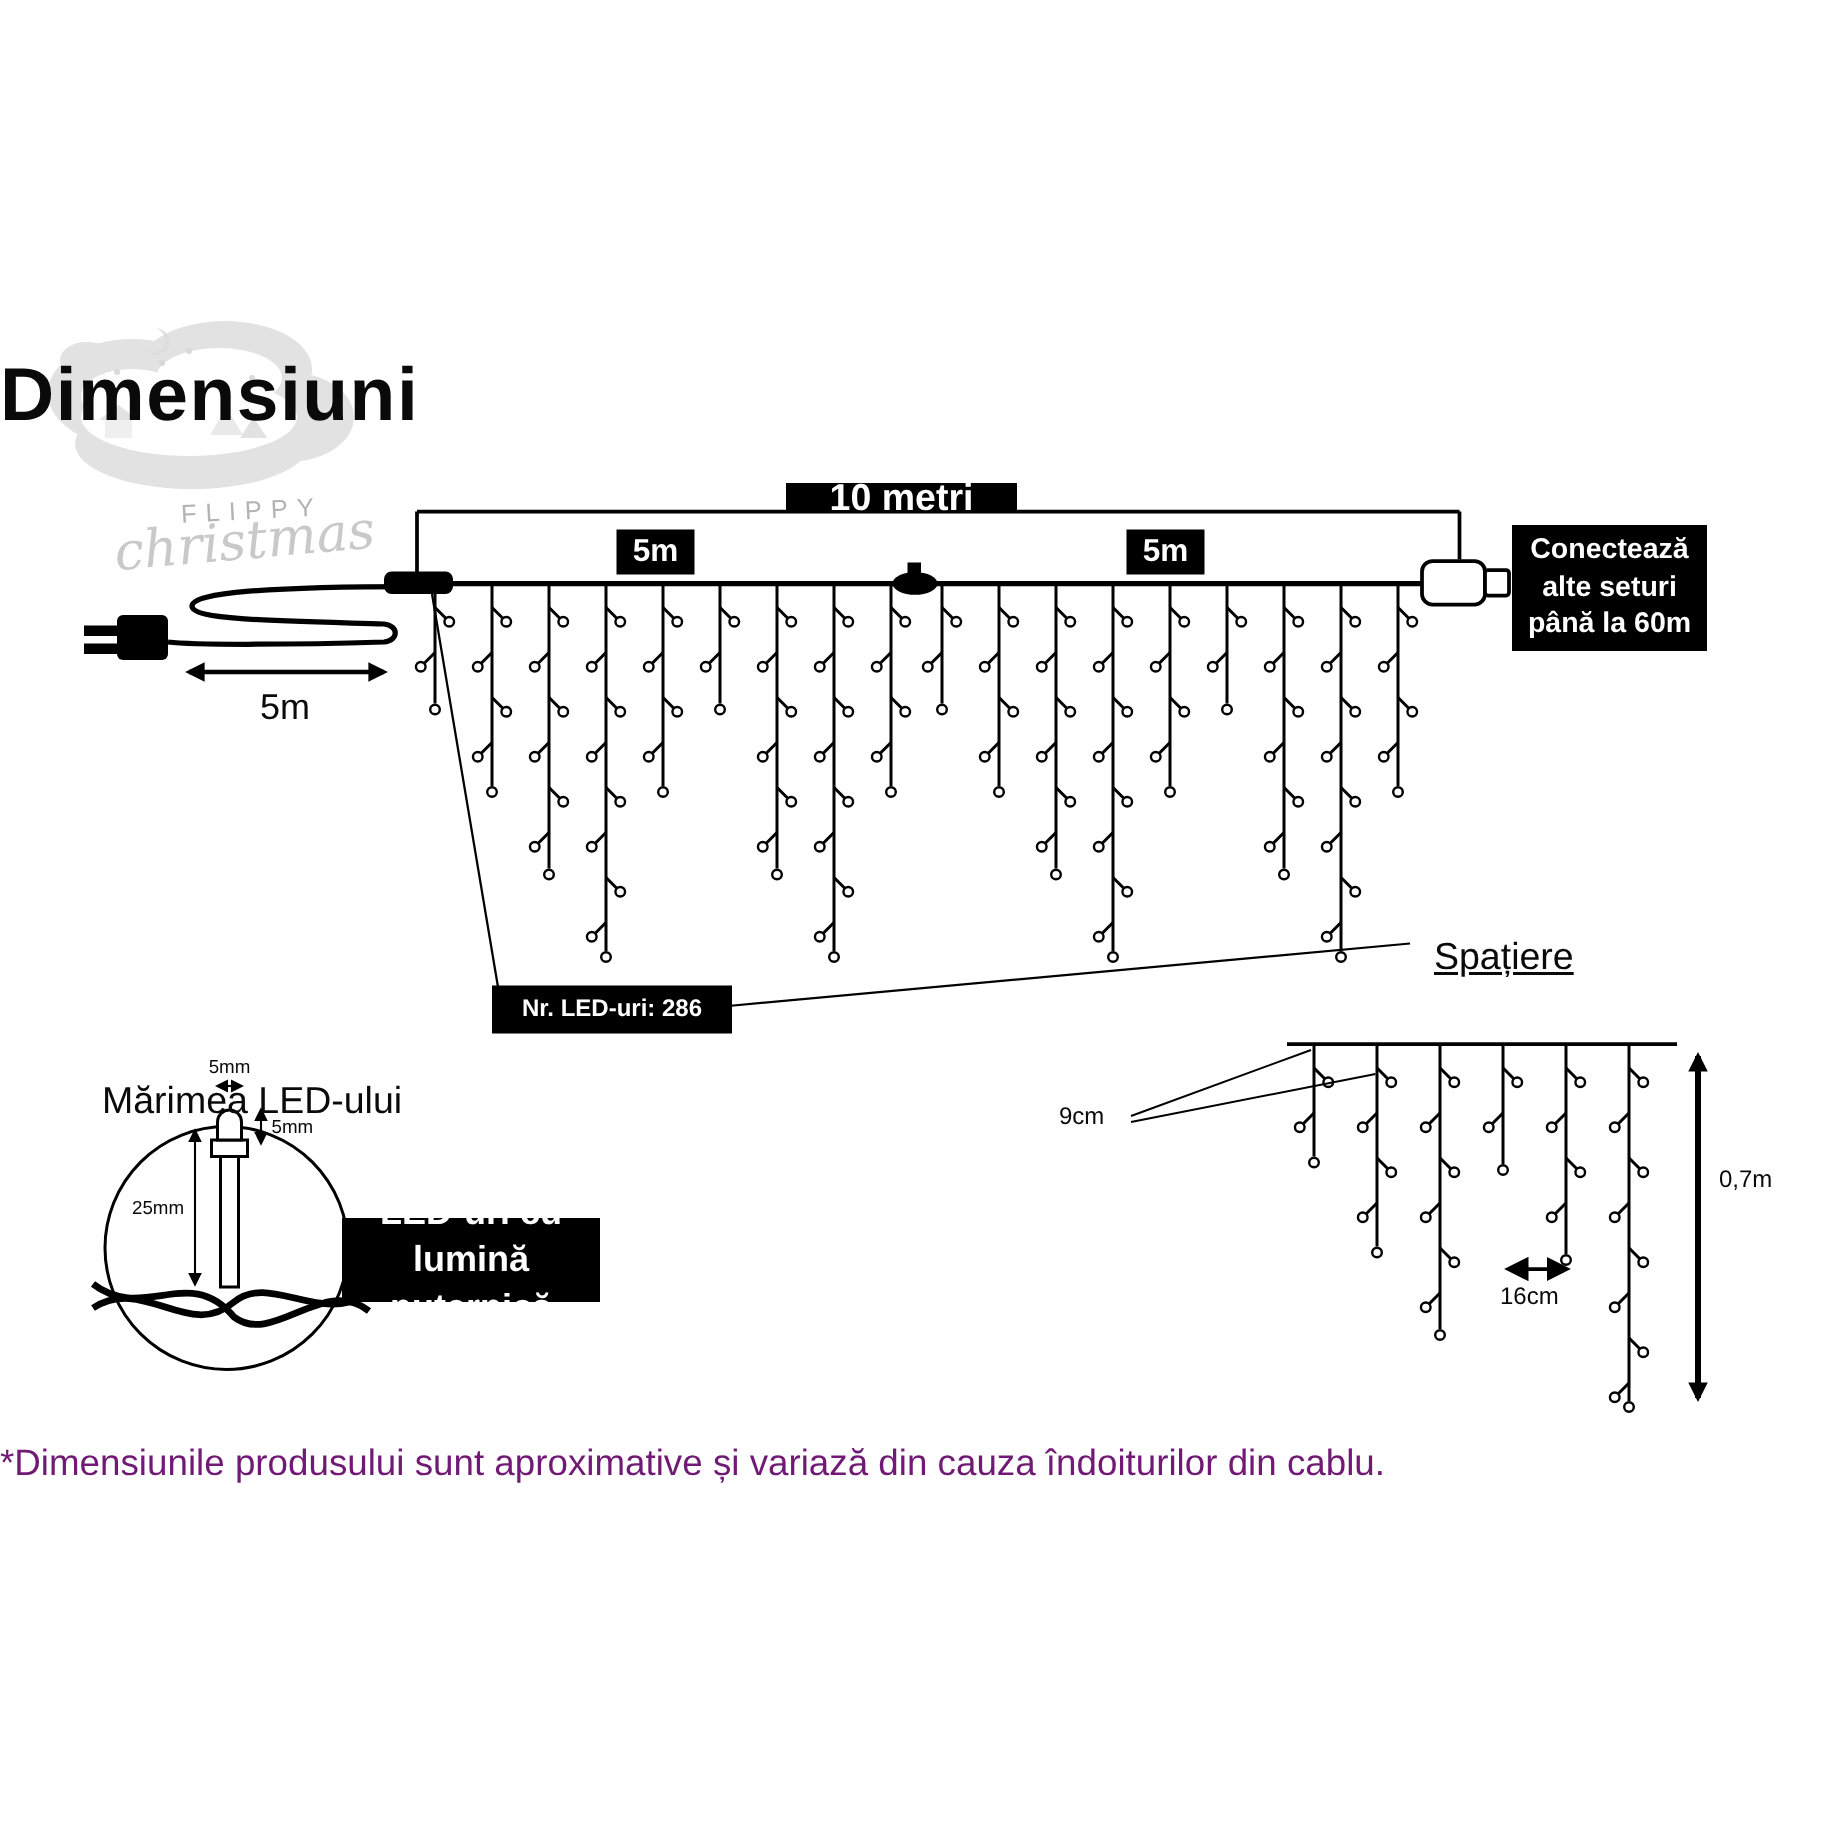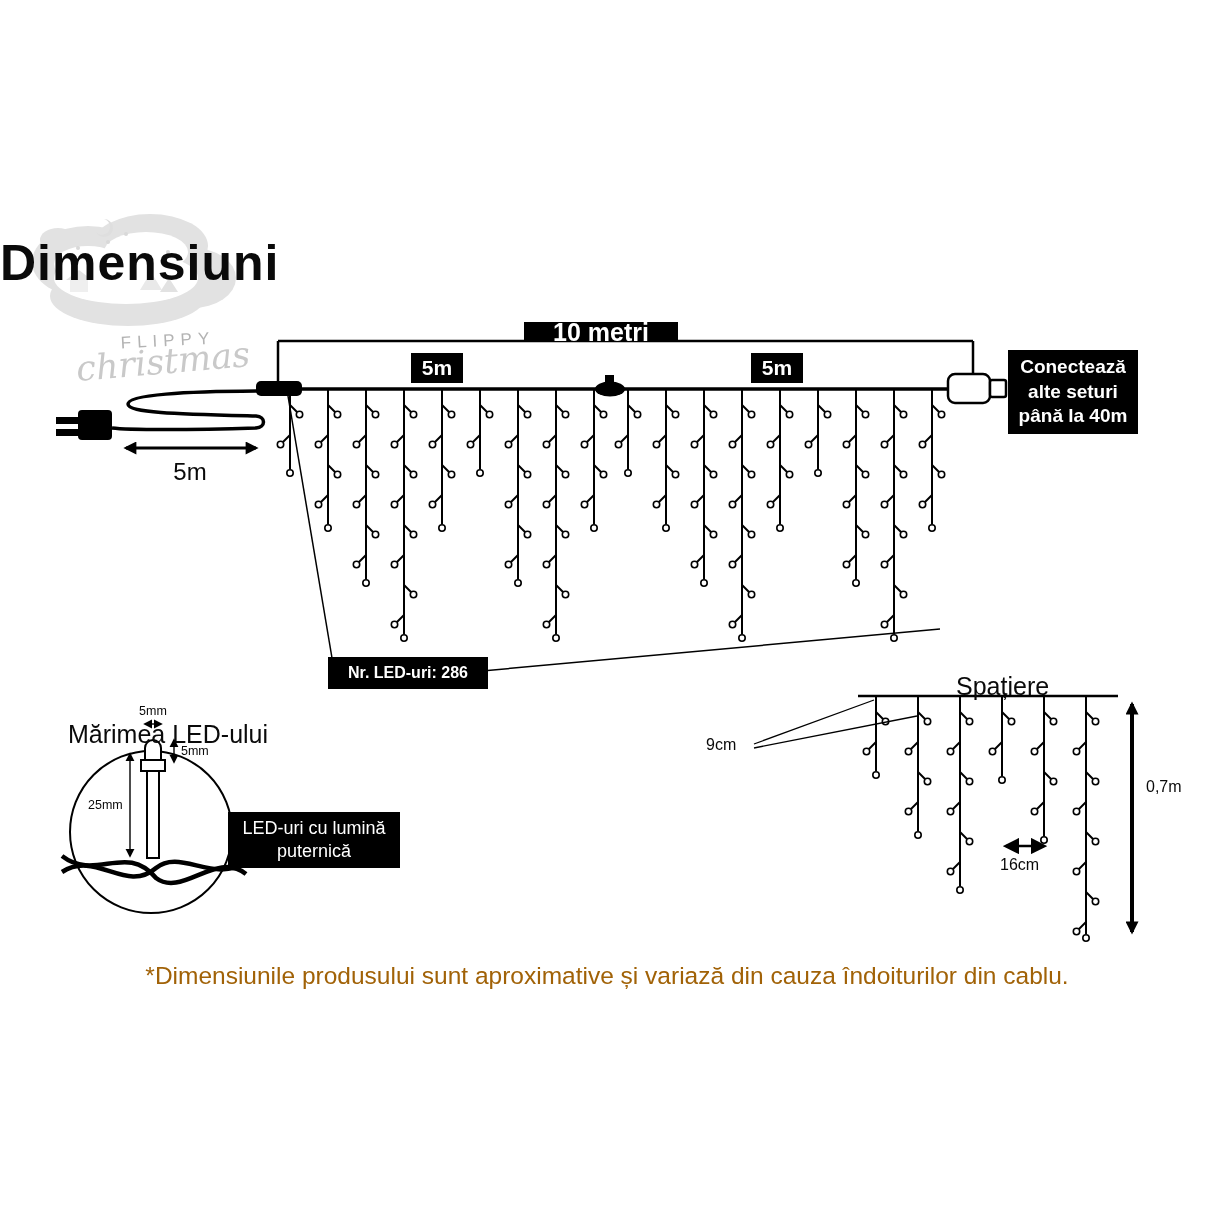--- a/index.html
+++ b/index.html
@@ -431,7 +431,7 @@
   <div class="black-box box-connect">
     <span>Conectează</span>
     <span>alte seturi</span>
-    <span>până la 40m</span>
+    <span>până la 60m</span>
   </div>
 
   <div class="black-box box-ledcount">Nr. LED-uri: 286</div>

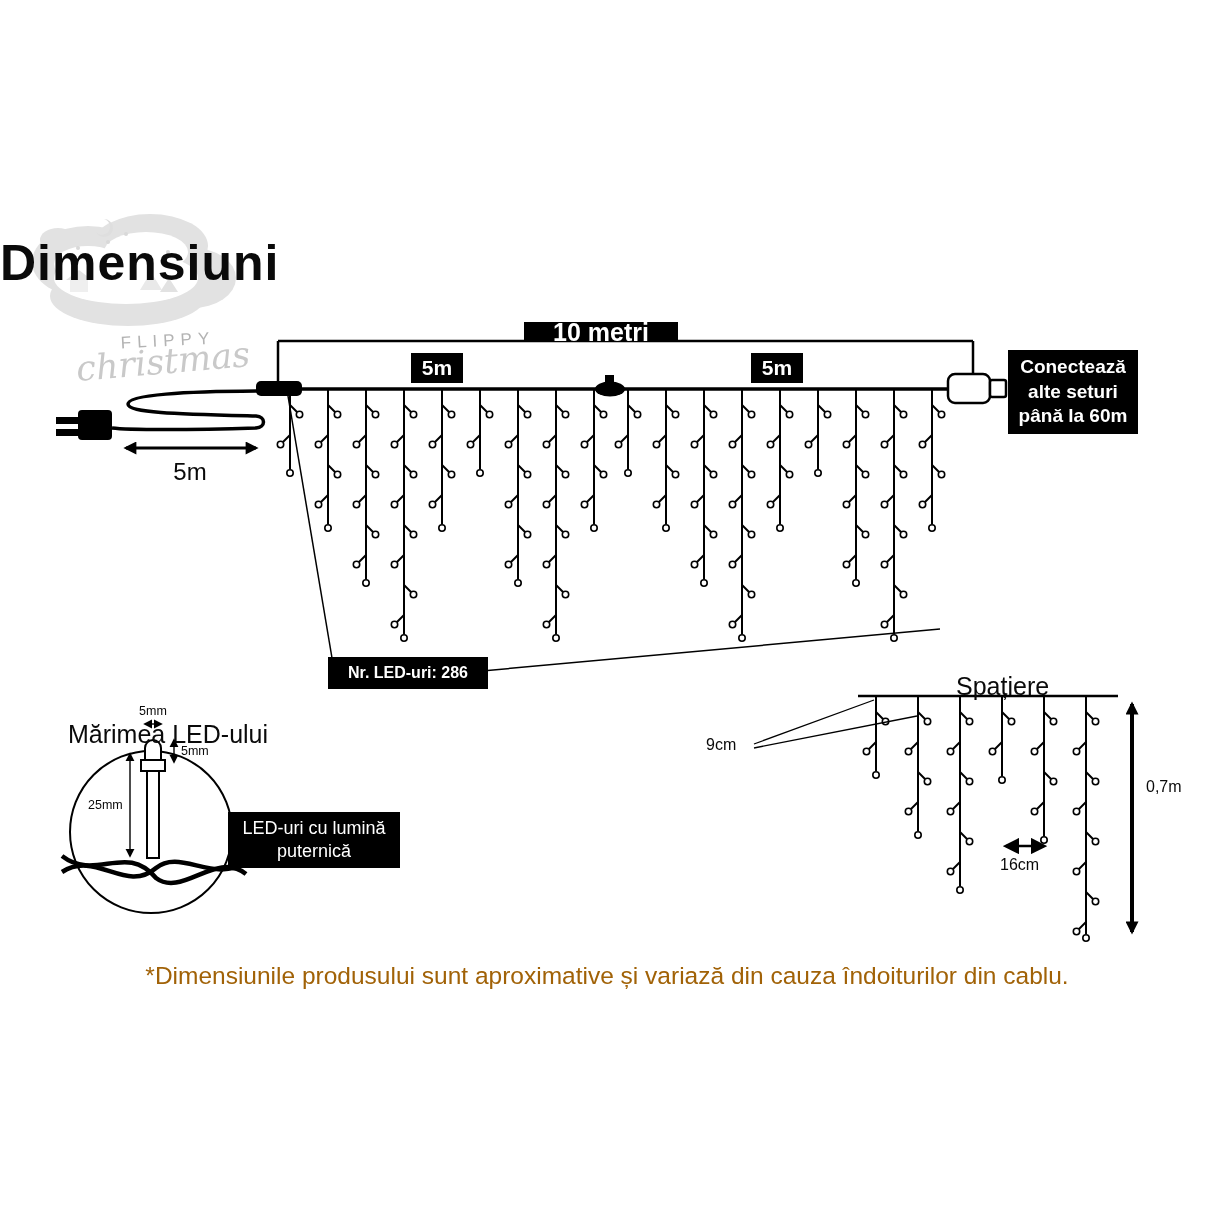--- a/index.html
+++ b/index.html
@@ -27,7 +27,7 @@
   .box-lednote{left:228px;top:812px;width:172px;height:56px;font-size:18px;font-weight:400;}
   .heading{font-size:25px;color:#0a0a0a;}
   .h-marimea{left:68px;top:672px;margin-top:48px;}
-  .h-spatiere{left:956px;top:672px;}
+  .h-spatiere{left:956px;top:624px;text-decoration:underline;}
   .lbl{color:#0a0a0a;}
   .lbl-lead5m{left:160px;top:458px;width:60px;text-align:center;font-size:24px;}
   .lbl-5mm-top{left:126px;top:704px;width:54px;text-align:center;font-size:12.5px;}

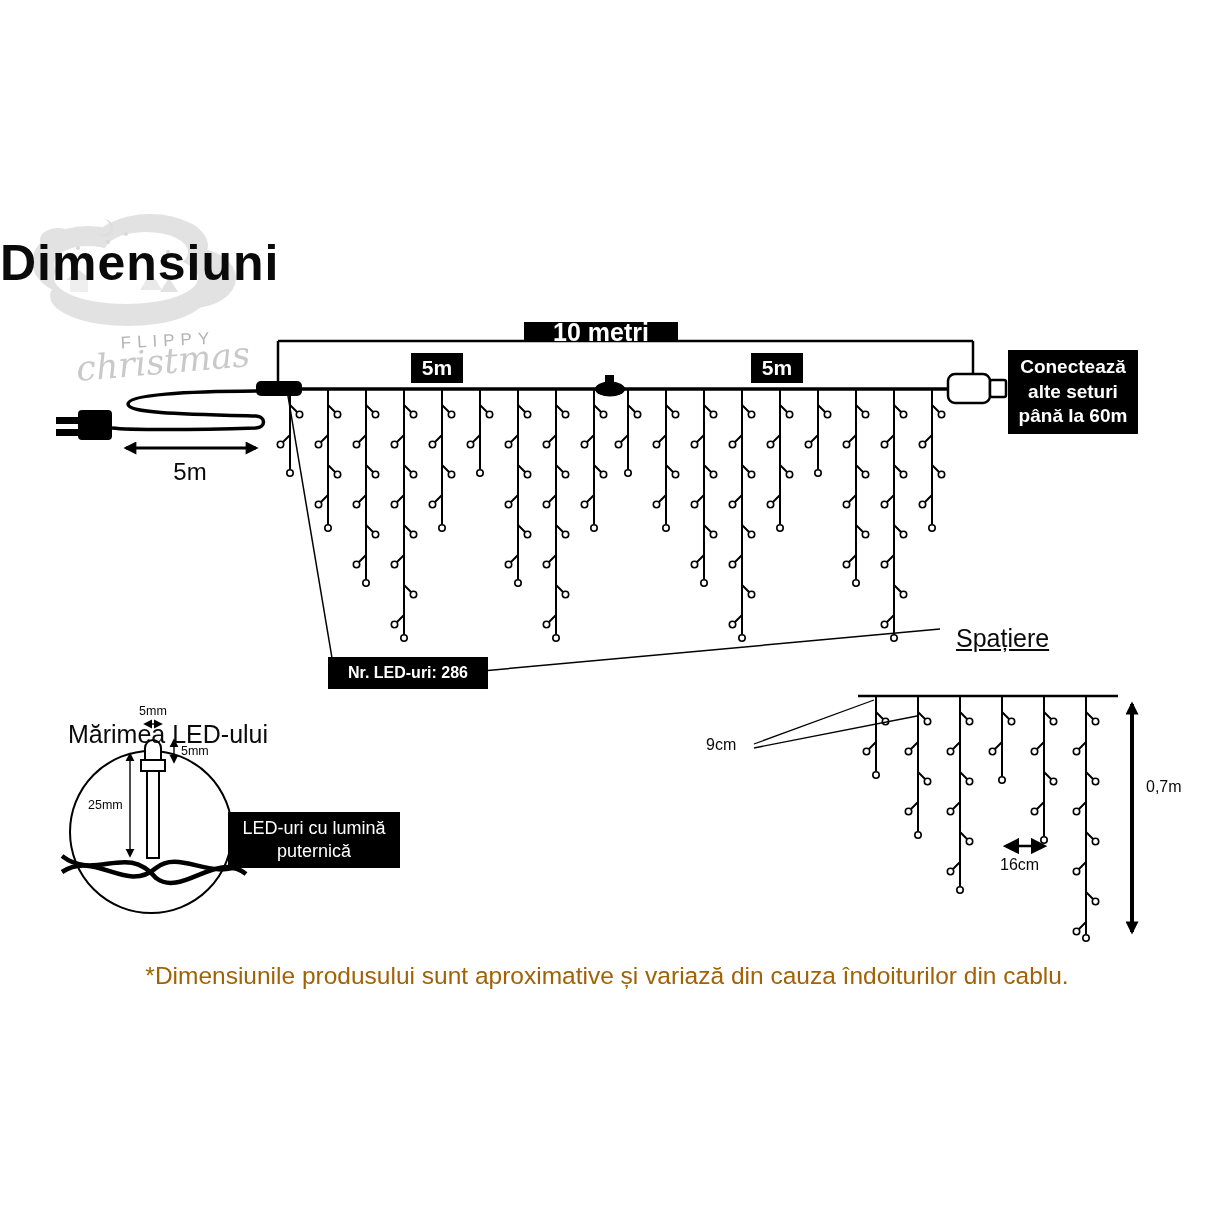--- a/index.html
+++ b/index.html
@@ -24,7 +24,7 @@
   .box-5m.right{left:751px;top:353px;}
   .box-connect{left:1008px;top:350px;width:130px;height:84px;font-size:19px;}
   .box-ledcount{left:328px;top:657px;width:160px;height:32px;font-size:16px;font-weight:700;}
-  .box-lednote{left:228px;top:812px;width:172px;height:56px;font-size:18px;font-weight:400;}
+  .box-lednote{left:228px;top:812px;width:172px;height:56px;font-size:24px;font-weight:700;}
   .heading{font-size:25px;color:#0a0a0a;}
   .h-marimea{left:68px;top:672px;margin-top:48px;}
   .h-spatiere{left:956px;top:624px;text-decoration:underline;}

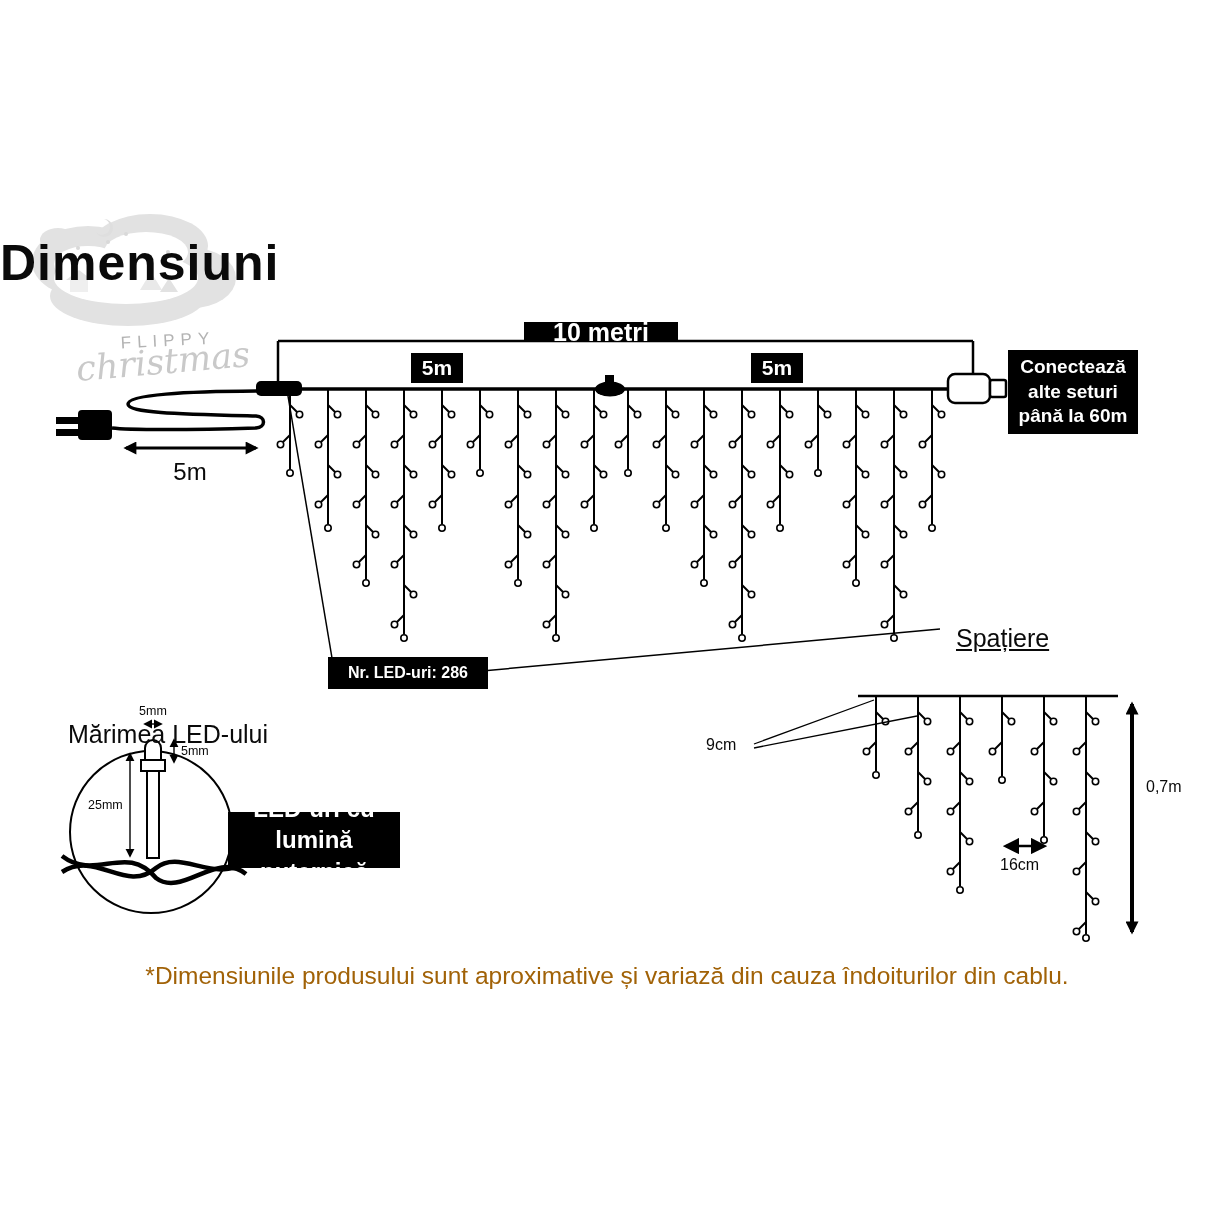--- a/index.html
+++ b/index.html
@@ -37,7 +37,7 @@
   .lbl-16cm{left:1000px;top:856px;width:52px;text-align:left;font-size:16px;}
   .lbl-07m{left:1146px;top:778px;font-size:16px;}
   .footer{
-    left:0;right:0;top:962px;text-align:center;font-size:24.5px;color:#a16207;
+    left:0;right:0;top:962px;font-size:24.5px;color:#701a75;
   }
   .logo-flippy{
     left:108px;top:331px;width:120px;text-align:center;

